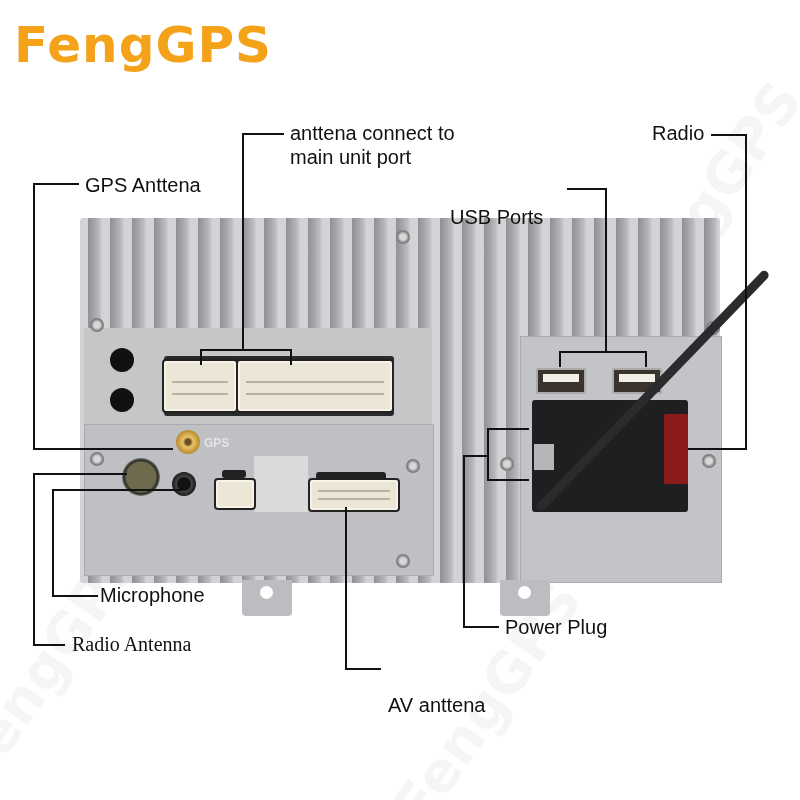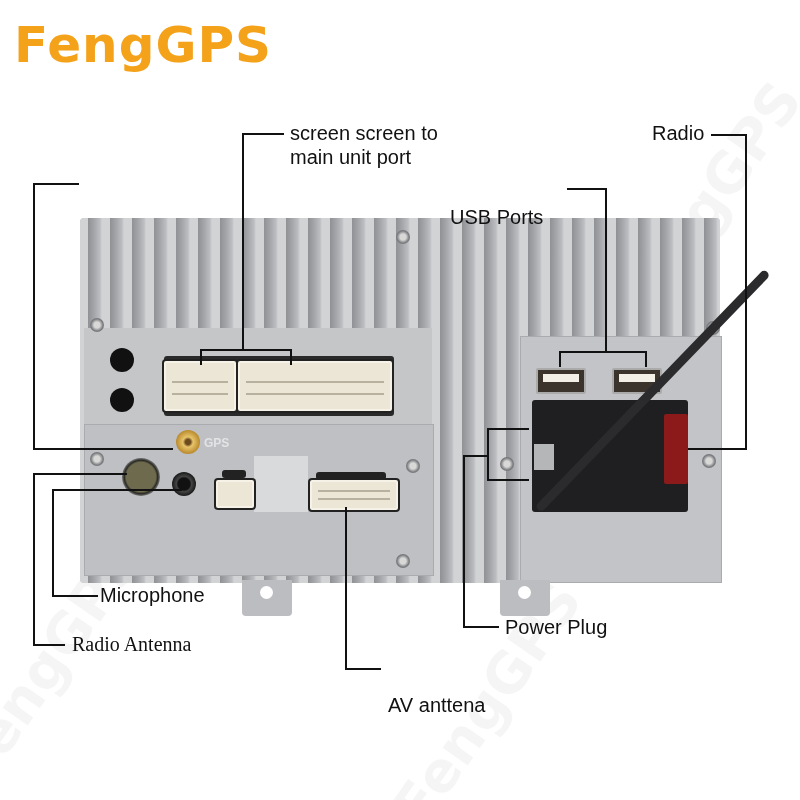--- a/index.html
+++ b/index.html
@@ -113,7 +113,7 @@
   <div class="ln" style="left:200px;top:349px;width:92px;height:2px;"></div>
   <div class="ln" style="left:200px;top:349px;width:2px;height:16px;"></div>
   <div class="ln" style="left:290px;top:349px;width:2px;height:16px;"></div>
-  <div class="label" style="left:290px;top:122px;">screen screen to</div>
+  <div class="label" style="left:290px;top:122px;">anttena connect to</div>
   <div class="label" style="left:290px;top:146px;">main unit port</div>
 
   <div class="ln" style="left:33px;top:183px;width:46px;height:2px;"></div>

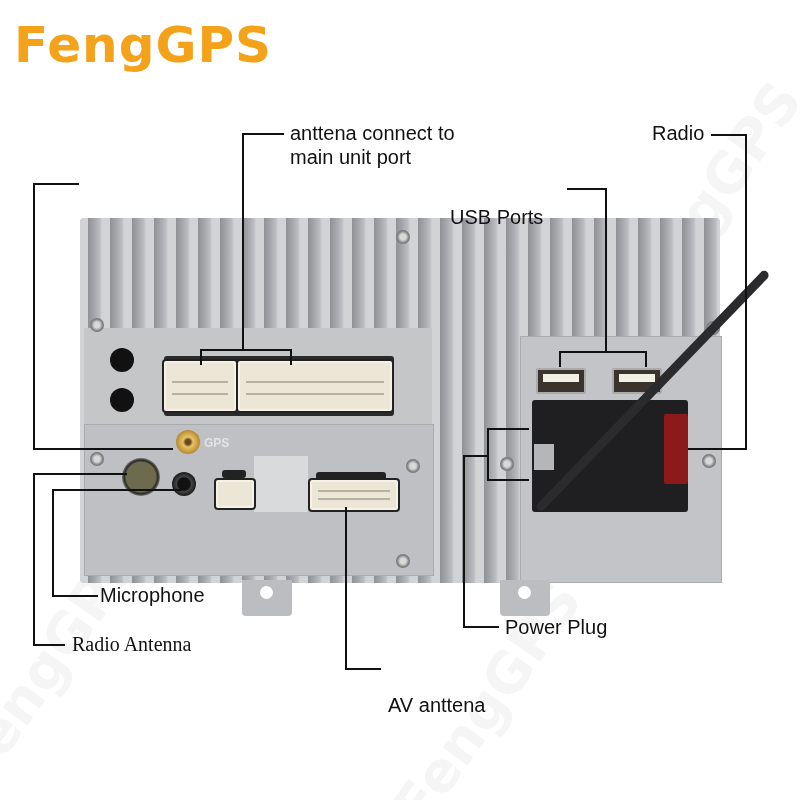--- a/index.html
+++ b/index.html
@@ -119,6 +119,7 @@
   <div class="ln" style="left:33px;top:183px;width:46px;height:2px;"></div>
   <div class="ln" style="left:33px;top:183px;width:2px;height:266px;"></div>
   <div class="ln" style="left:33px;top:448px;width:140px;height:2px;"></div>
+  <div class="label" style="left:85px;top:174px;">GPS Anttena</div>
 
   <div class="label" style="left:450px;top:178px;margin-top:28px;">USB Ports</div>
   <div class="ln" style="left:567px;top:188px;width:40px;height:2px;"></div>

